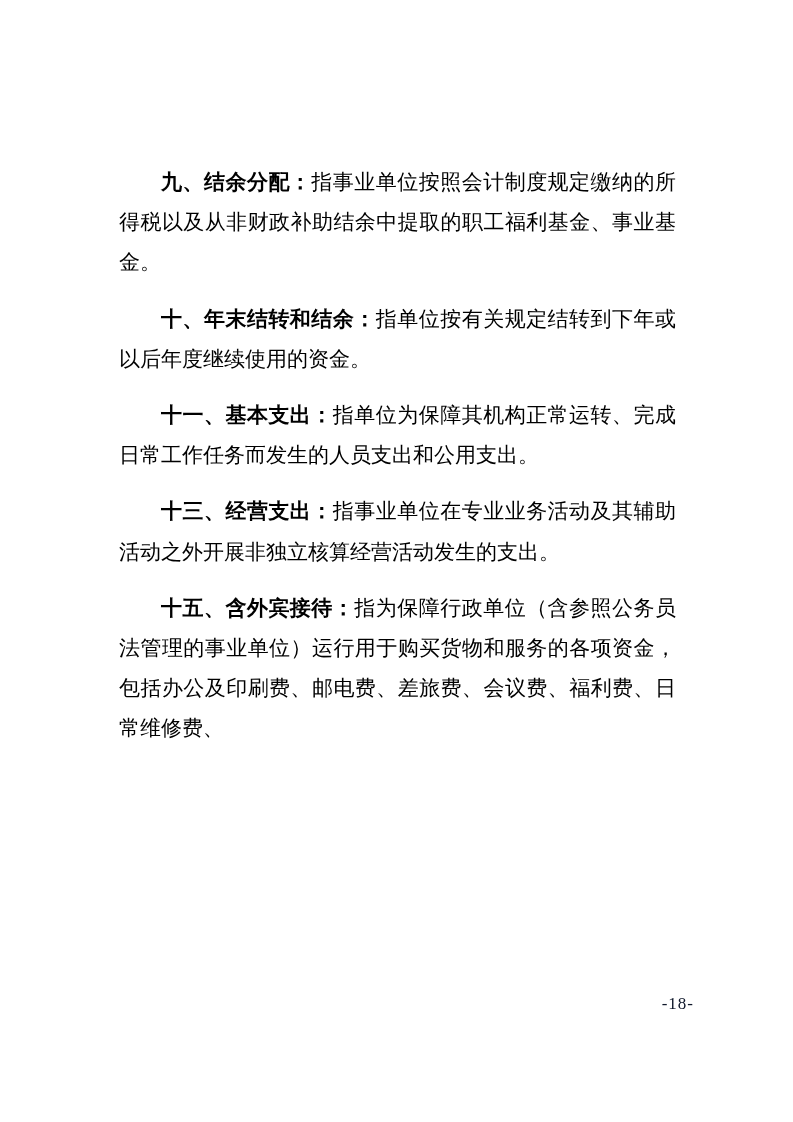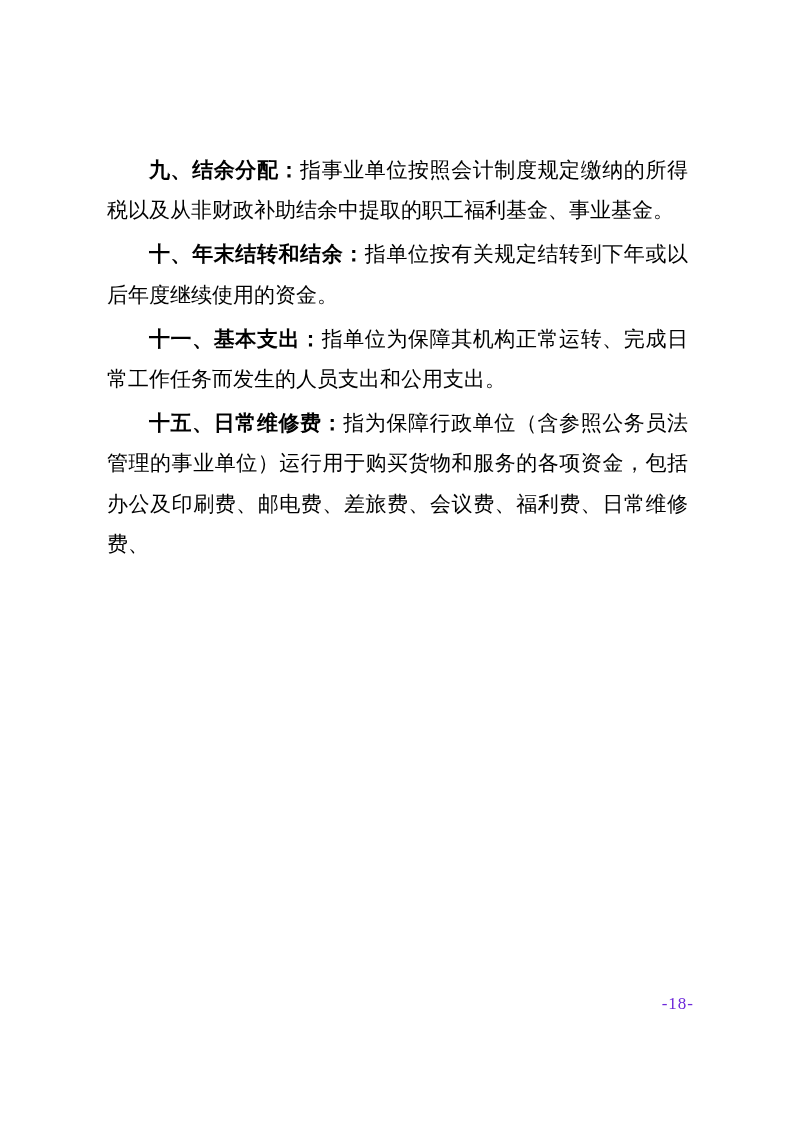--- a/index.html
+++ b/index.html
@@ -22,7 +22,7 @@
     width: 589px;
   }
   .para {
-    margin: 4px;
+    margin: 16px;
     padding: 0;
     font-family: "Liberation Serif", "DejaVu Serif", serif;
     font-size: 21px;

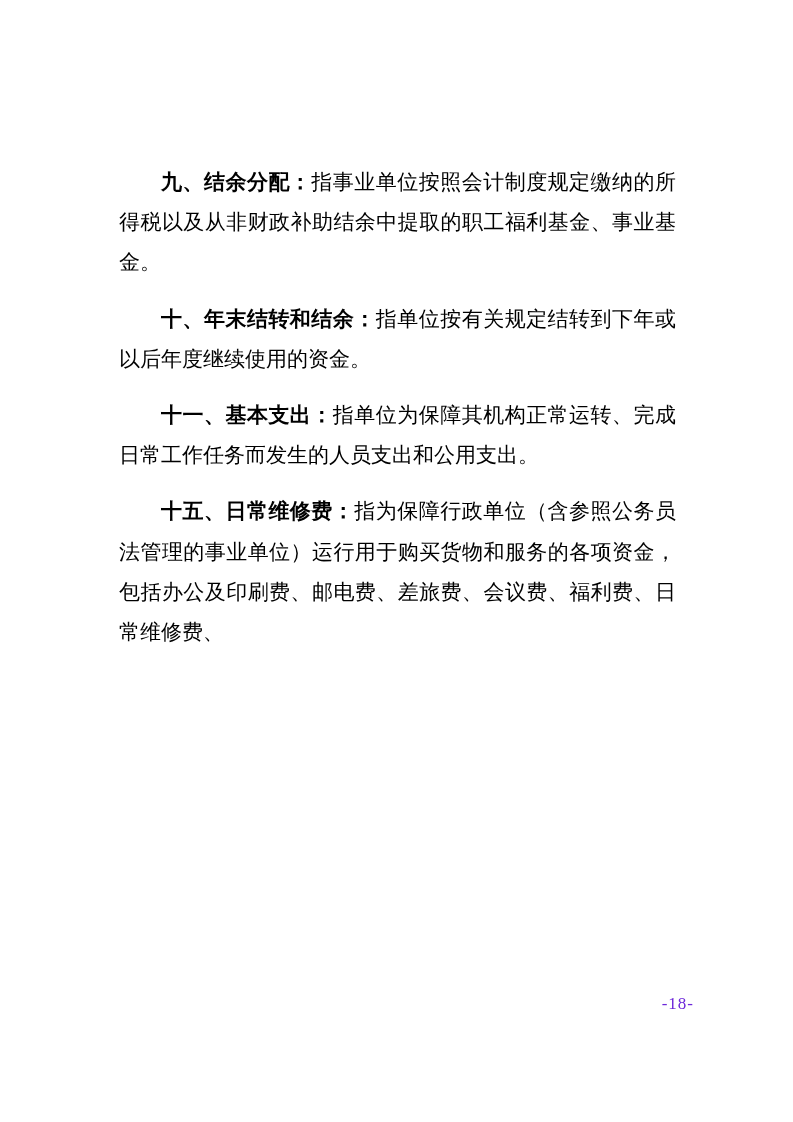--- a/index.html
+++ b/index.html
@@ -54,6 +54,7 @@
     <p class="para"><span class="term">九、结余分配：</span><span>指事业单位按照会计制度规定缴纳的所得税以及从非财政补助结余中提取的职工福利基金、事业基金。</span></p>
     <p class="para"><span class="term">十、年末结转和结余：</span><span>指单位按有关规定结转到下年或以后年度继续使用的资金。</span></p>
     <p class="para"><span class="term">十一、基本支出：</span><span>指单位为保障其机构正常运转、完成日常工作任务而发生的人员支出和公用支出。</span></p>
+    <p class="para"><span class="term">十三、经营支出：</span><span>指事业单位在专业业务活动及其辅助活动之外开展非独立核算经营活动发生的支出。</span></p>
     <p class="para"><span class="term">十五、日常维修费：</span><span>指为保障行政单位（含参照公务员法管理的事业单位）运行用于购买货物和服务的各项资金，包括办公及印刷费、邮电费、差旅费、会议费、福利费、日常维修费、</span></p>
   </div>
   <div class="page-number">-18-</div>

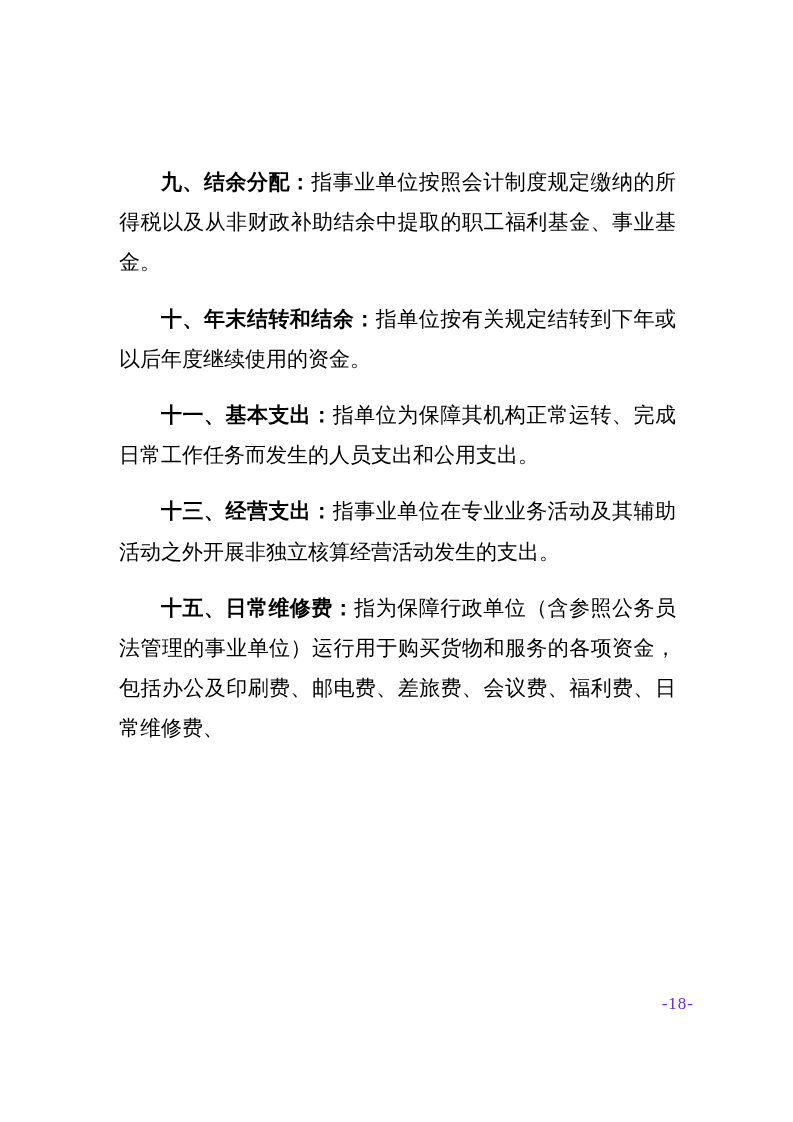--- a/index.html
+++ b/index.html
@@ -55,7 +55,7 @@
     <p class="para"><span class="term">十、年末结转和结余：</span><span>指单位按有关规定结转到下年或以后年度继续使用的资金。</span></p>
     <p class="para"><span class="term">十一、基本支出：</span><span>指单位为保障其机构正常运转、完成日常工作任务而发生的人员支出和公用支出。</span></p>
     <p class="para"><span class="term">十三、经营支出：</span><span>指事业单位在专业业务活动及其辅助活动之外开展非独立核算经营活动发生的支出。</span></p>
-    <p class="para"><span class="term">十五、日常维修费：</span><span>指为保障行政单位（含参照公务员法管理的事业单位）运行用于购买货物和服务的各项资金，包括办公及印刷费、邮电费、差旅费、会议费、福利费、日常维修费、</span></p>
+    <p class="para"><span class="term">十五、含外宾接待：</span><span>指为保障行政单位（含参照公务员法管理的事业单位）运行用于购买货物和服务的各项资金，包括办公及印刷费、邮电费、差旅费、会议费、福利费、日常维修费、</span></p>
   </div>
   <div class="page-number">-18-</div>
 </div>

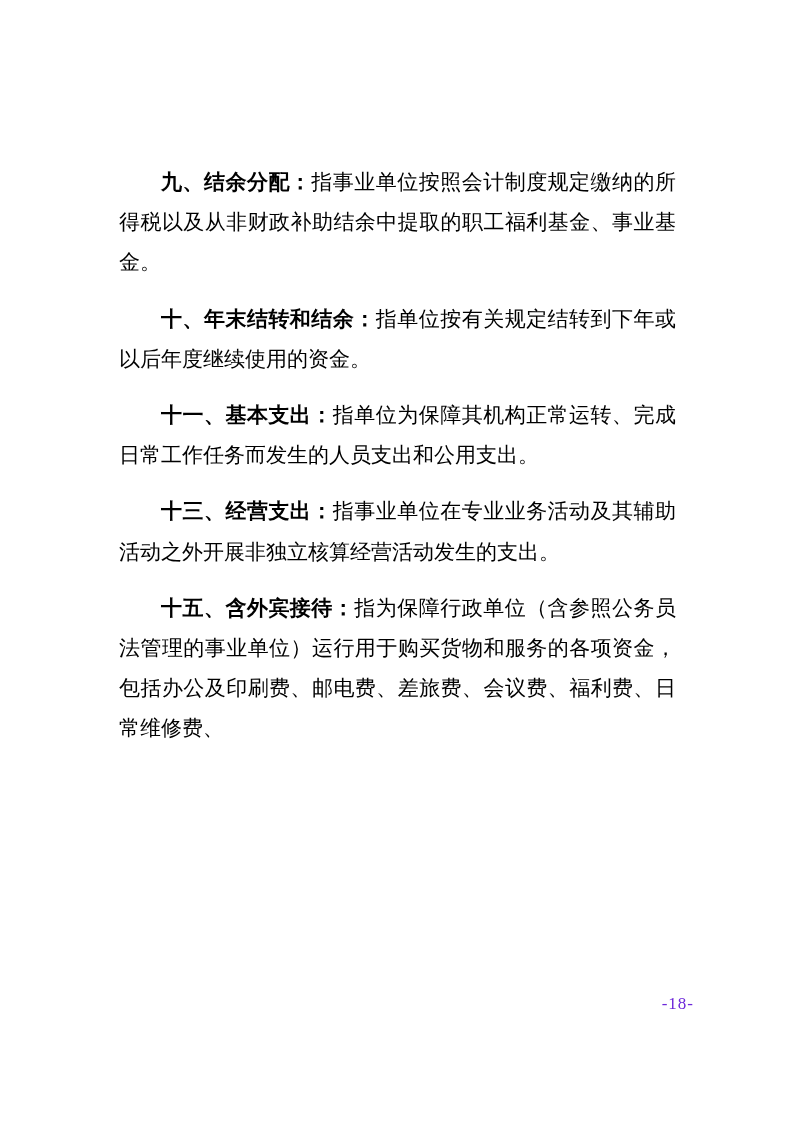--- a/index.html
+++ b/index.html
@@ -43,7 +43,7 @@
     font-family: "Liberation Serif", "DejaVu Serif", serif;
     font-size: 17px;
     letter-spacing: 1px;
-    color: #6d28d9;
+    color: #0f172a;
   }
 </style>
 </head>

